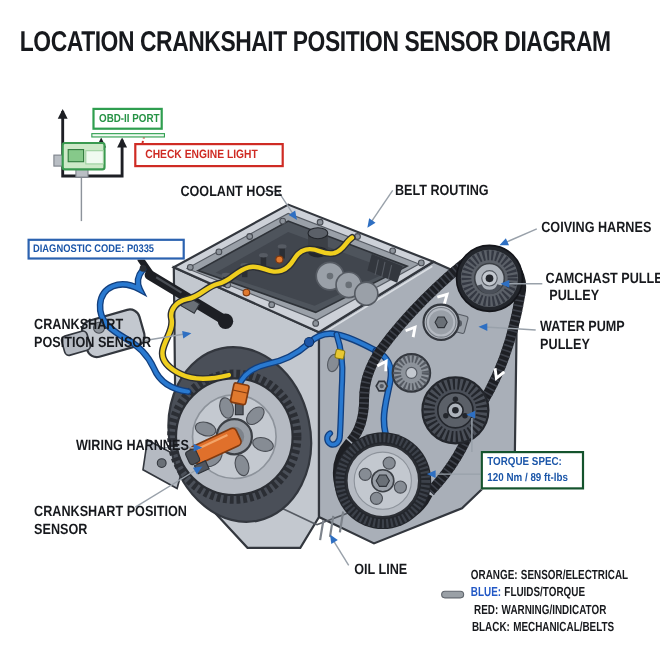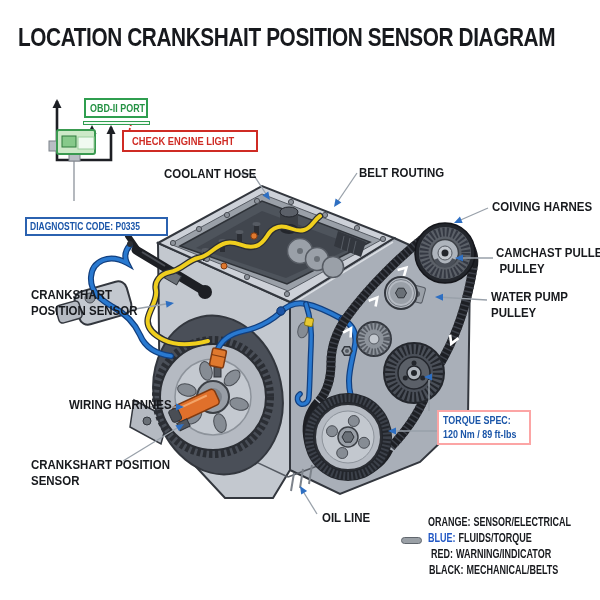--- a/index.html
+++ b/index.html
@@ -22,7 +22,7 @@
          font-size:11px;padding:2px 5px;display:flex;align-items:center;gap:5px;justify-content:center;}
   #diag{left:25px;top:200px;width:143px;border:2px solid #2b62b0;color:#1a55a8;
         font-weight:700;font-size:10px;padding:2px 3px;margin-top:17px;}
-  #torque{left:437px;top:410px;width:94px;border:2px solid #fca5a5;color:#1a55a8;
+  #torque{left:437px;top:410px;width:94px;border:2px solid #14532d;color:#1a55a8;
           font-weight:700;font-size:10.5px;line-height:1.3;padding:2px 4px;text-decoration:underline;}
   .lg{position:absolute;font-weight:700;font-size:12px;white-space:nowrap;
       transform:scaleX(.75);transform-origin:0 0;color:#17191d;}

